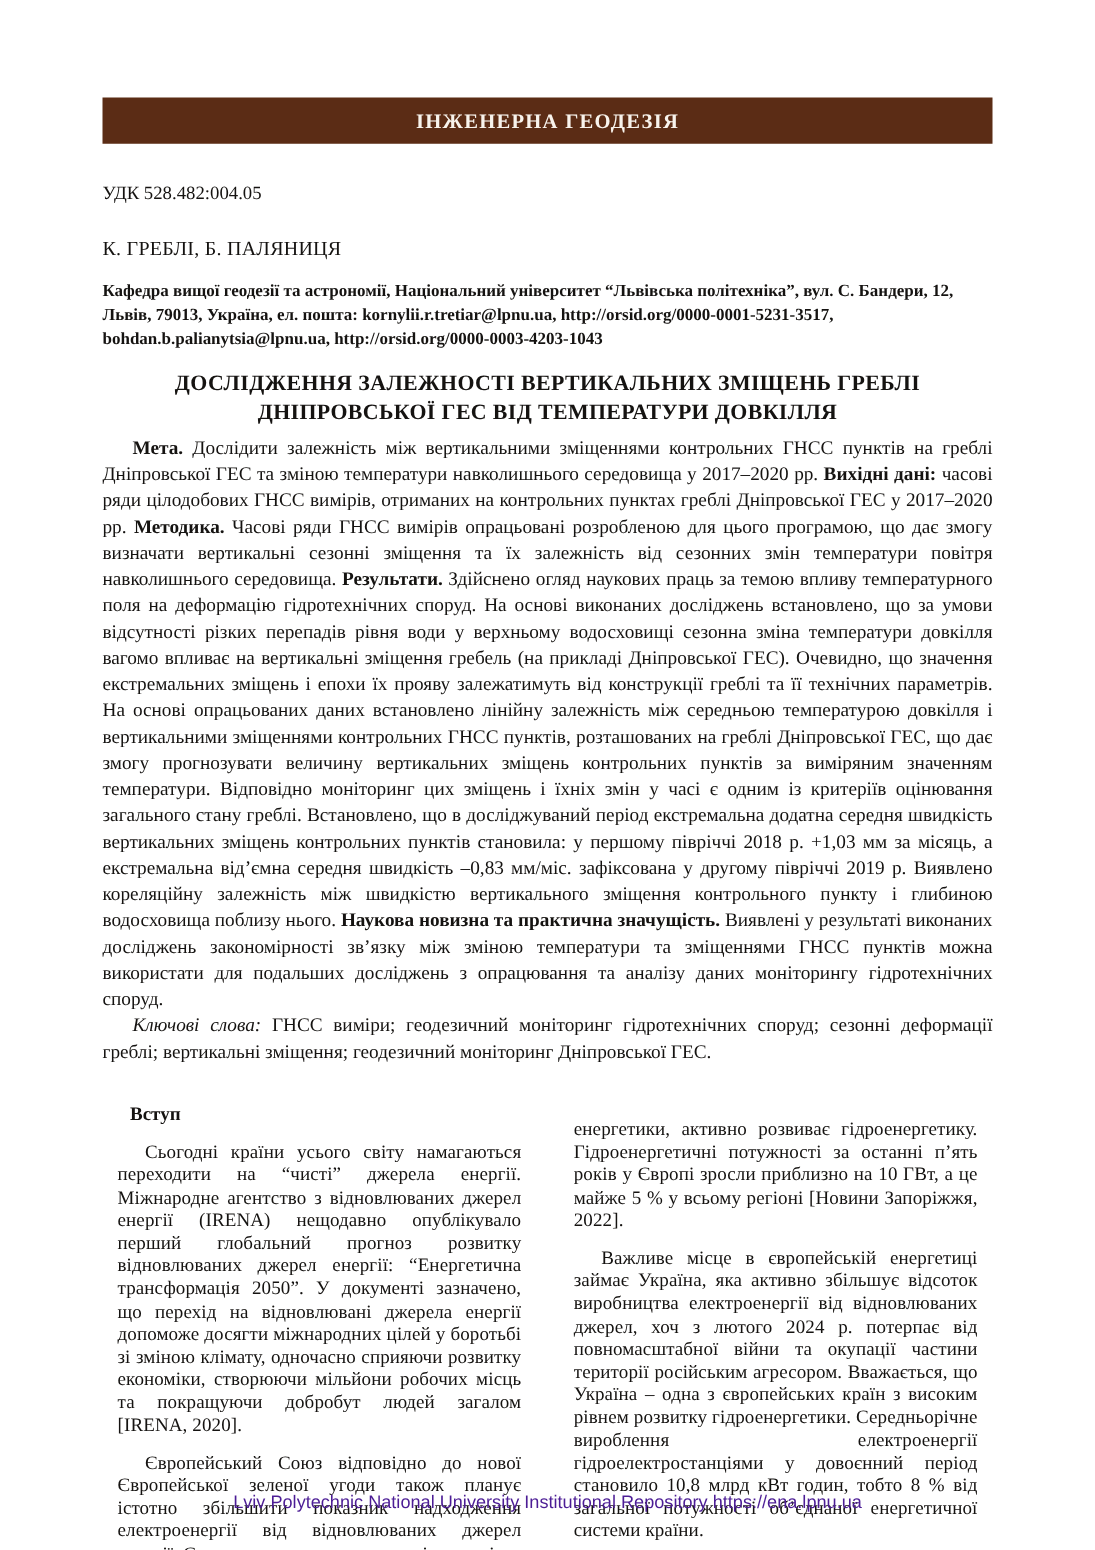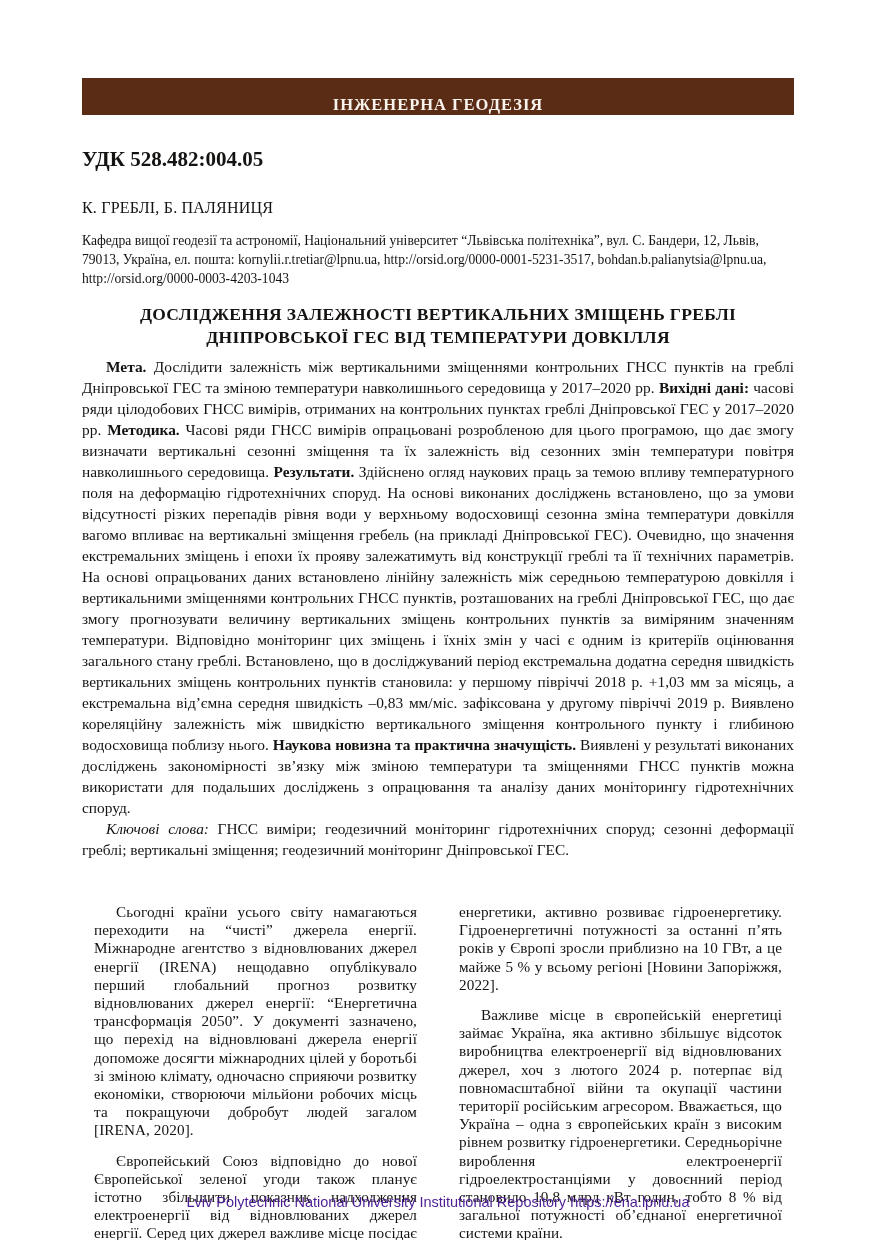--- a/index.html
+++ b/index.html
@@ -15,7 +15,7 @@
   .banner {
     width: 100%; height: 37px;
     background: #5b2c15;
-    display: flex; align-items: flex-end; justify-content: center;
+    display: flex; align-items: center; justify-content: center;
   }
   .banner span {
     color: #f8f3ec;

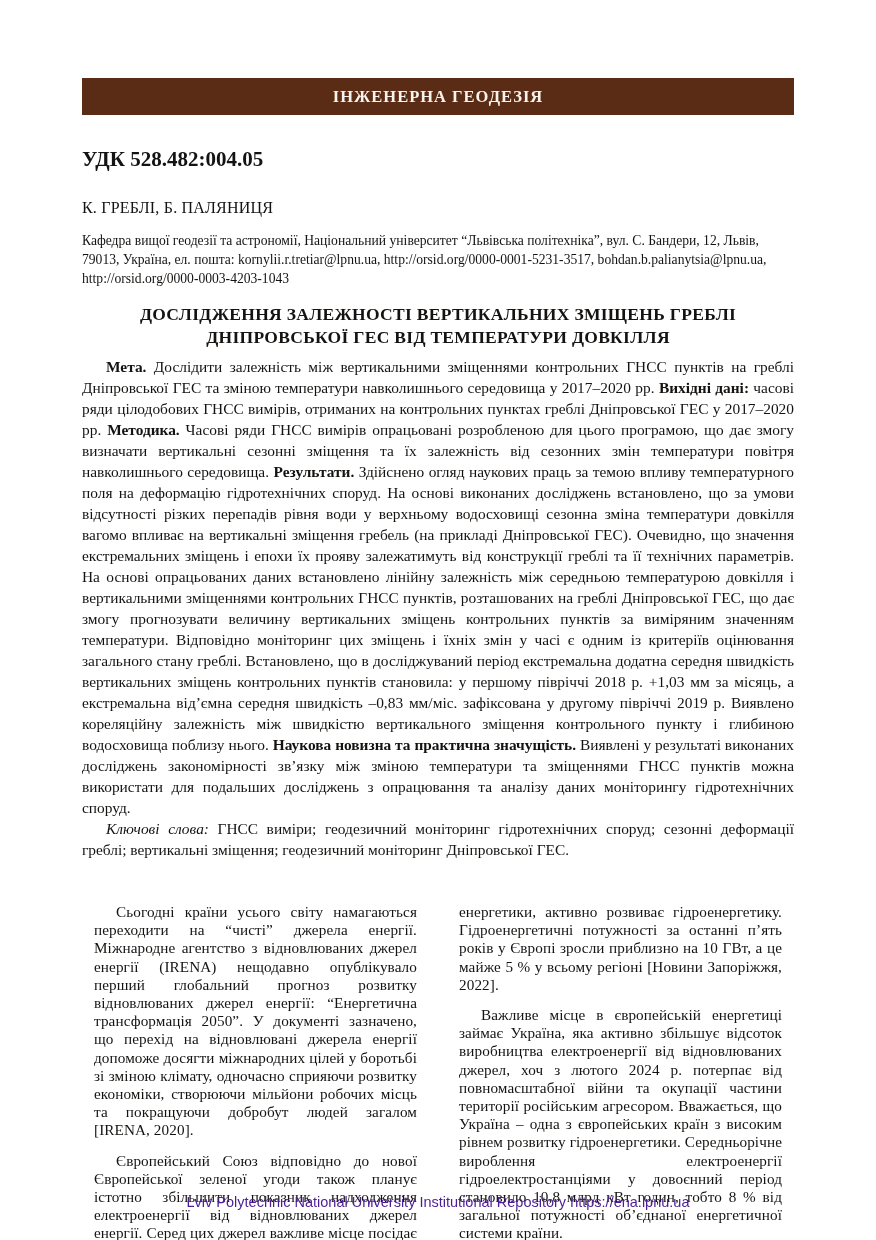--- a/index.html
+++ b/index.html
@@ -23,7 +23,7 @@
     font-size: 16.5px;
     letter-spacing: 1px;
   }
-  .udc { margin: 32px 0 0 0; font-weight: bold; font-size: 21px; }
+  .udc { margin: 32px 0 0 0; font-weight: normal; font-size: 15px; }
   .authors { margin: 27px 0 0 0; font-size: 16px; letter-spacing: 0.2px; }
   .affiliation { margin: 14px 0 0 0; font-size: 13.6px; line-height: 19px; }
   .title {

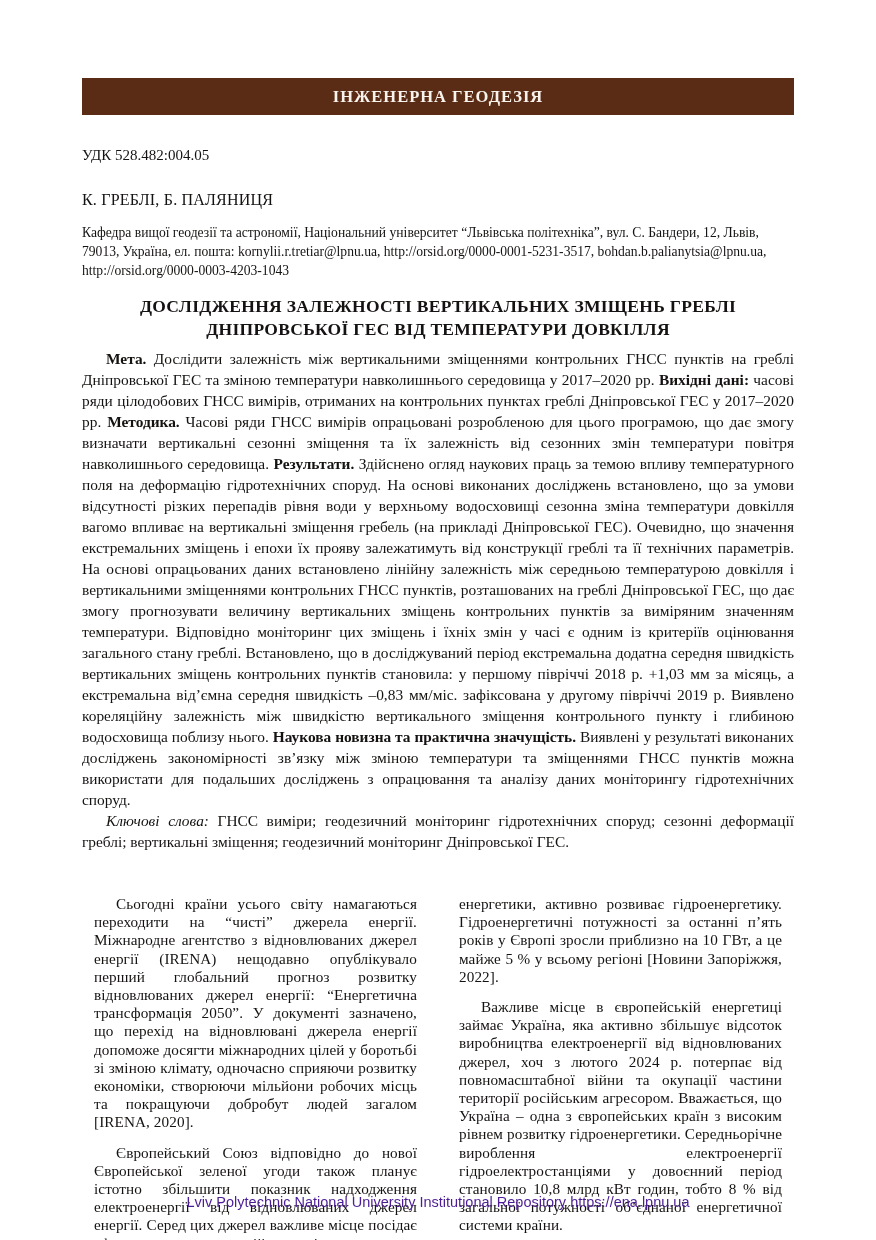--- a/index.html
+++ b/index.html
@@ -25,7 +25,7 @@
   }
   .udc { margin: 32px 0 0 0; font-weight: normal; font-size: 15px; }
   .authors { margin: 27px 0 0 0; font-size: 16px; letter-spacing: 0.2px; }
-  .affiliation { margin: 14px 0 0 0; font-size: 13.6px; line-height: 19px; }
+  .affiliation { margin: 14px 0 0 0; font-size: 13.6px; line-height: 19px; font-weight: bold; }
   .title {
     margin: 15px 0 0 0;
     text-align: center;

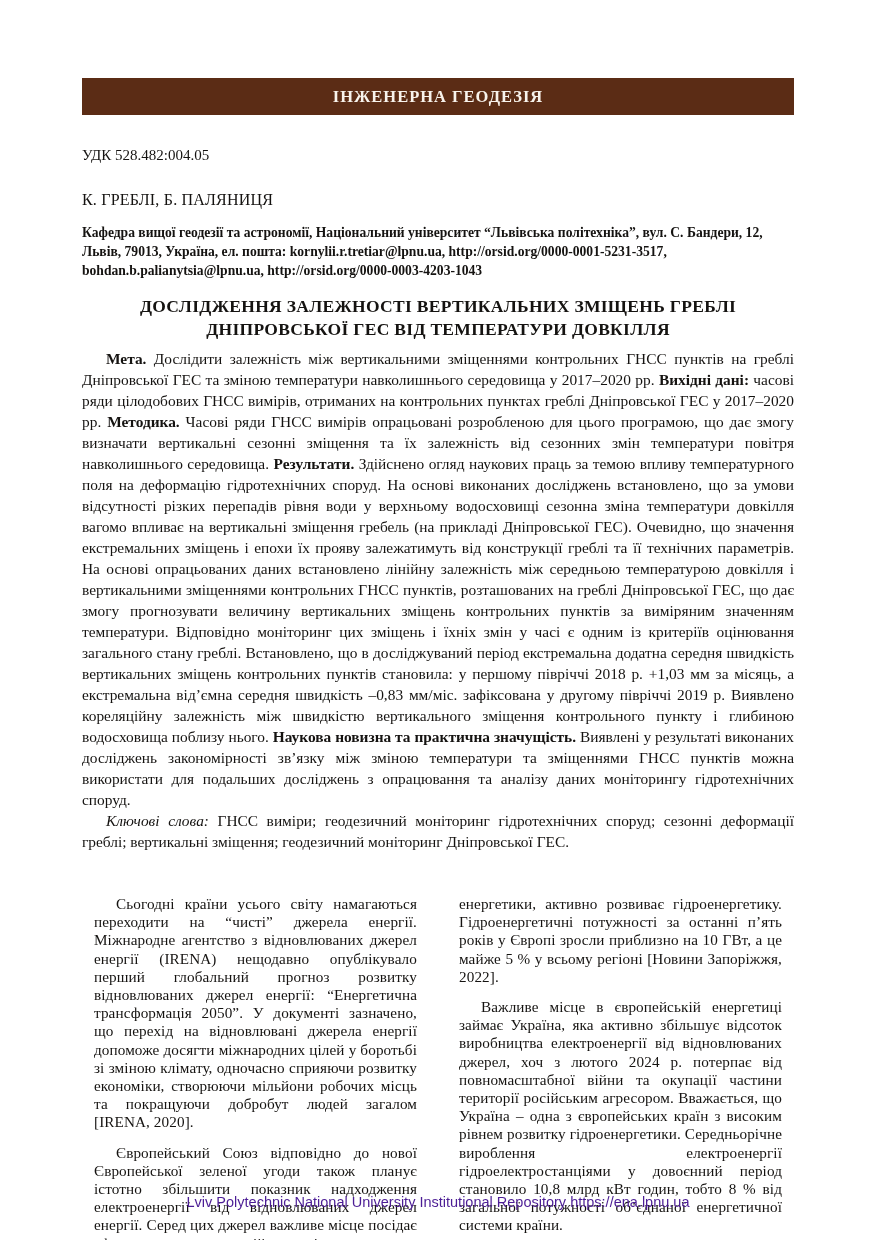--- a/index.html
+++ b/index.html
@@ -81,6 +81,7 @@
 
   <div class="columns">
     <div class="col">
+      <p class="col-heading">Вступ</p>
       <p class="cpar">Сьогодні країни усього світу намагаються переходити на “чисті” джерела енергії. Міжнародне агентство з відновлюваних джерел енергії (IRENA) нещодавно опублікувало перший глобальний прогноз розвитку відновлюваних джерел енергії: “Енергетична трансформація 2050”. У документі зазначено, що перехід на відновлювані джерела енергії допоможе досягти міжнародних цілей у боротьбі зі зміною клімату, одночасно сприяючи розвитку економіки, створюючи мільйони робочих місць та покращуючи добробут людей загалом [IRENA, 2020].</p>
       <p class="cpar">Європейський Союз відповідно до нової Європейської зеленої угоди також планує істотно збільшити показник надходження електроенергії від відновлюваних джерел енергії. Серед цих джерел важливе місце посідає ефективна та надійна гідроенергетика. Європейська енергетична галузь щороку, незважаючи на збільшення кількості джерел сонячної та вітрової</p>
     </div>

